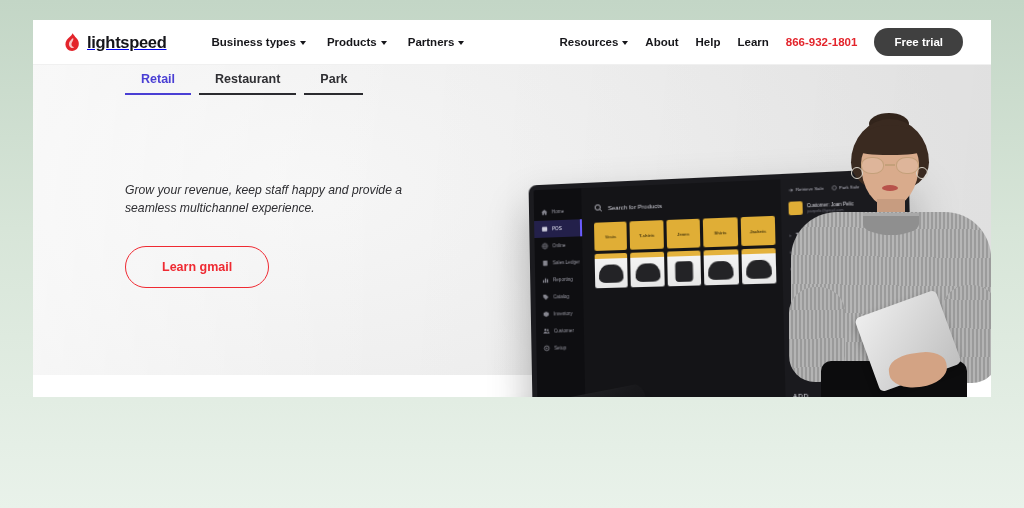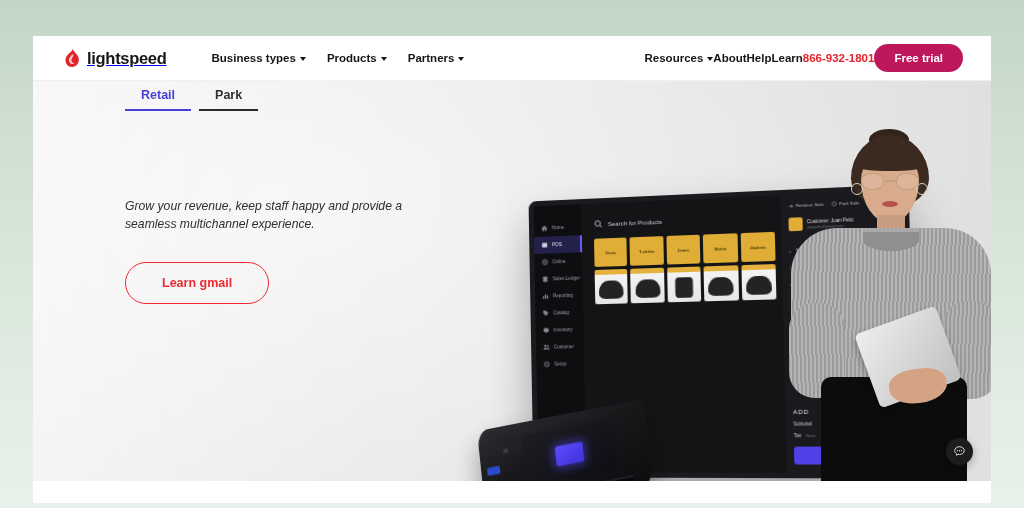--- a/index.html
+++ b/index.html
@@ -16,8 +16,8 @@
   
   #page {
     position: absolute;
-    left: 33px; top: 36px;
-    width: 958px; height: 467px;
+    left: 33px; top: 20px;
+    width: 958px; height: 377px;
     background: #ffffff;
     overflow: hidden;
   }

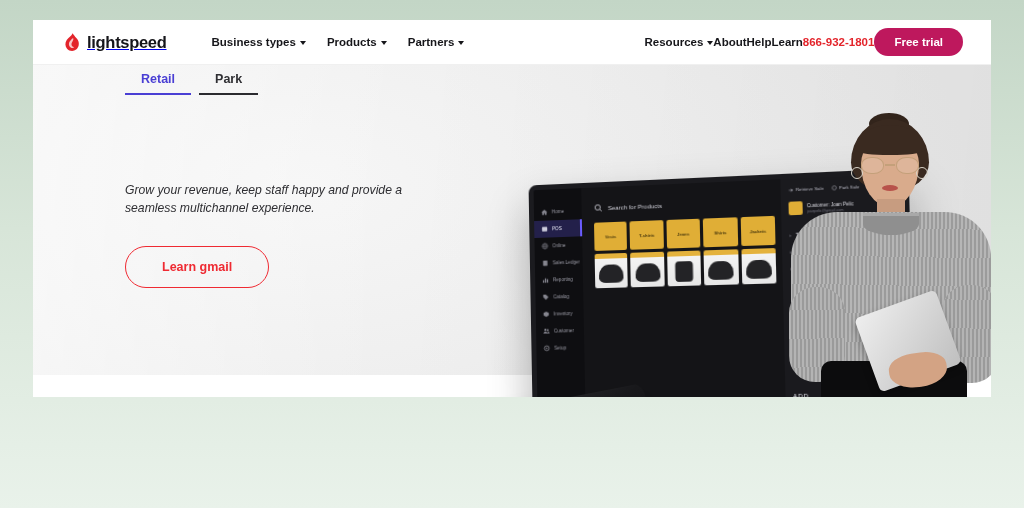--- a/index.html
+++ b/index.html
@@ -46,7 +46,7 @@
     margin-left: 45px;
   }
   .nav-right {
-    display: flex; align-items: center; 
+    display: flex; align-items: center; gap: 17px;
     margin-left: auto;
   }
   .nav-link {

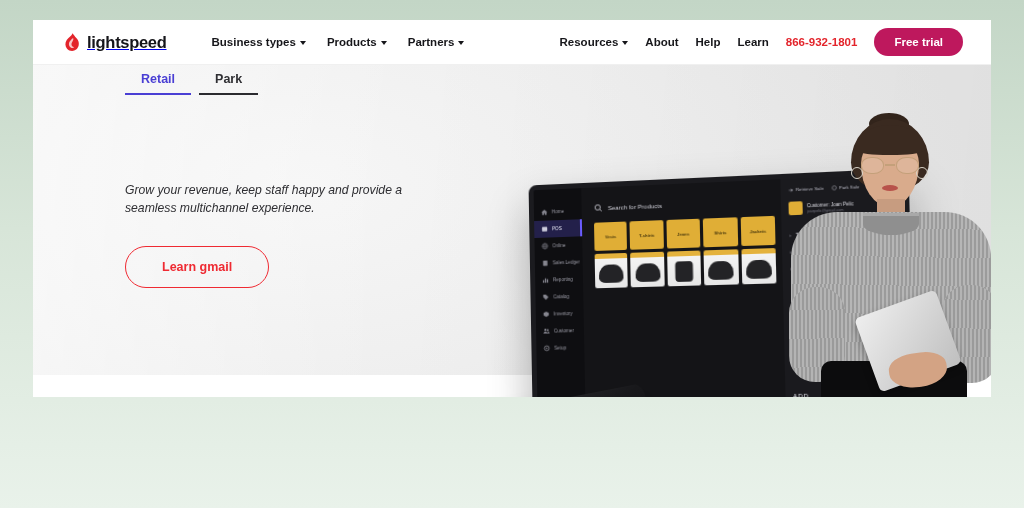--- a/index.html
+++ b/index.html
@@ -70,7 +70,7 @@
     color: #e3242b; white-space: nowrap; cursor: pointer;
   }
   .btn-trial {
-    background: #be185d;
+    background: #404040;
     color: #ffffff;
     border: none;
     border-radius: 20px;

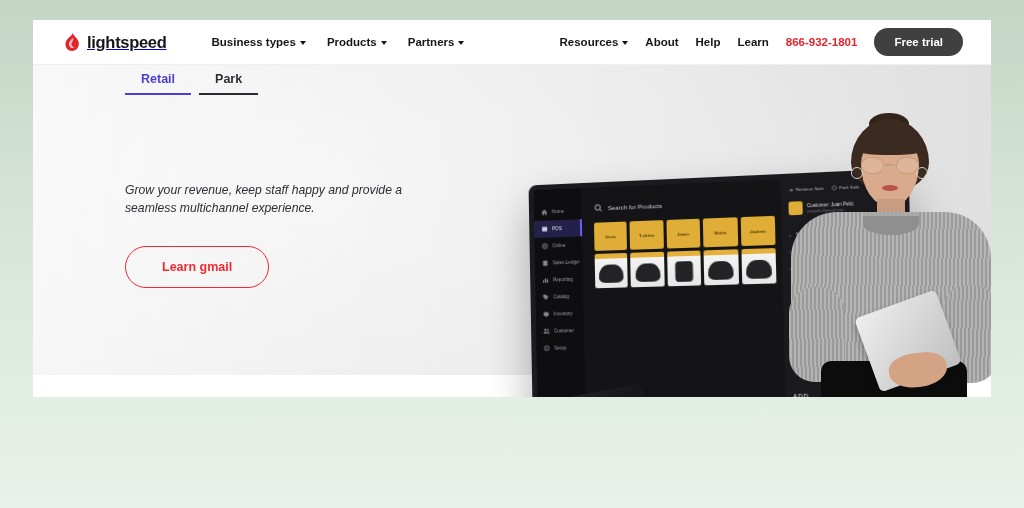--- a/index.html
+++ b/index.html
@@ -547,6 +547,7 @@
 
     <div id="tabs">
       <div class="tab active">Retail</div>
+      <div class="tab">Restaurant</div>
       <div class="tab">Park</div>
     </div>
 

